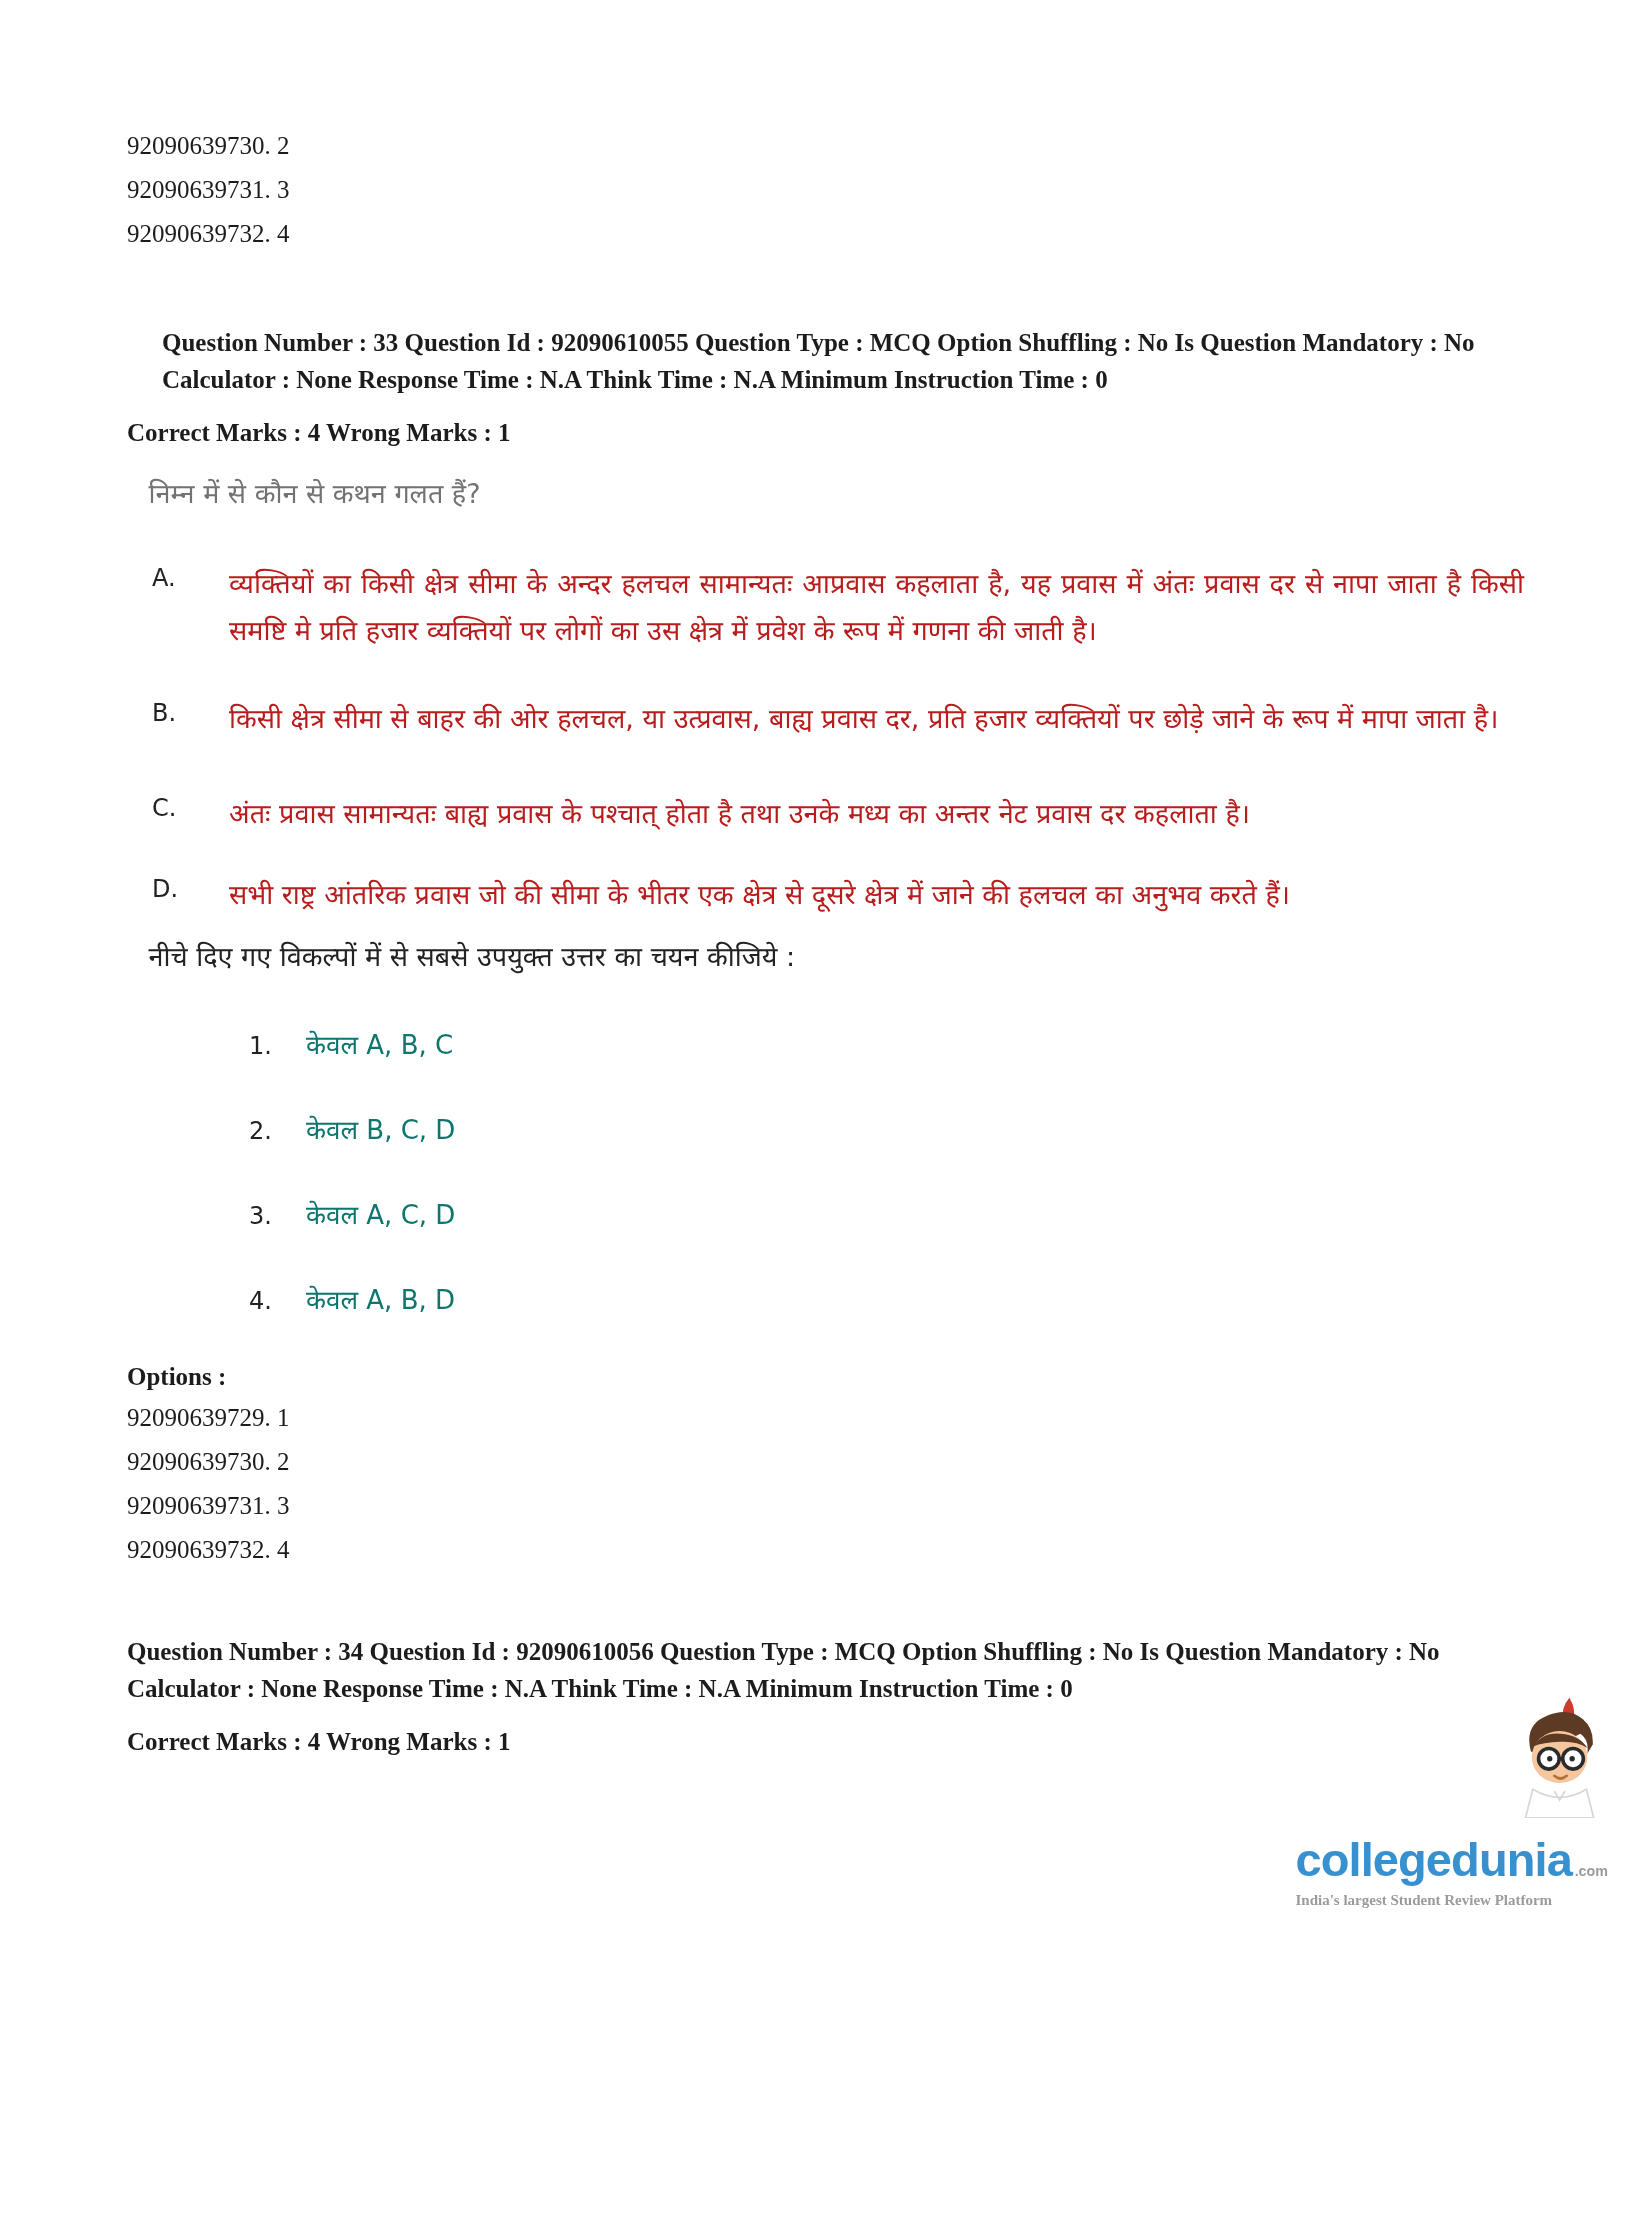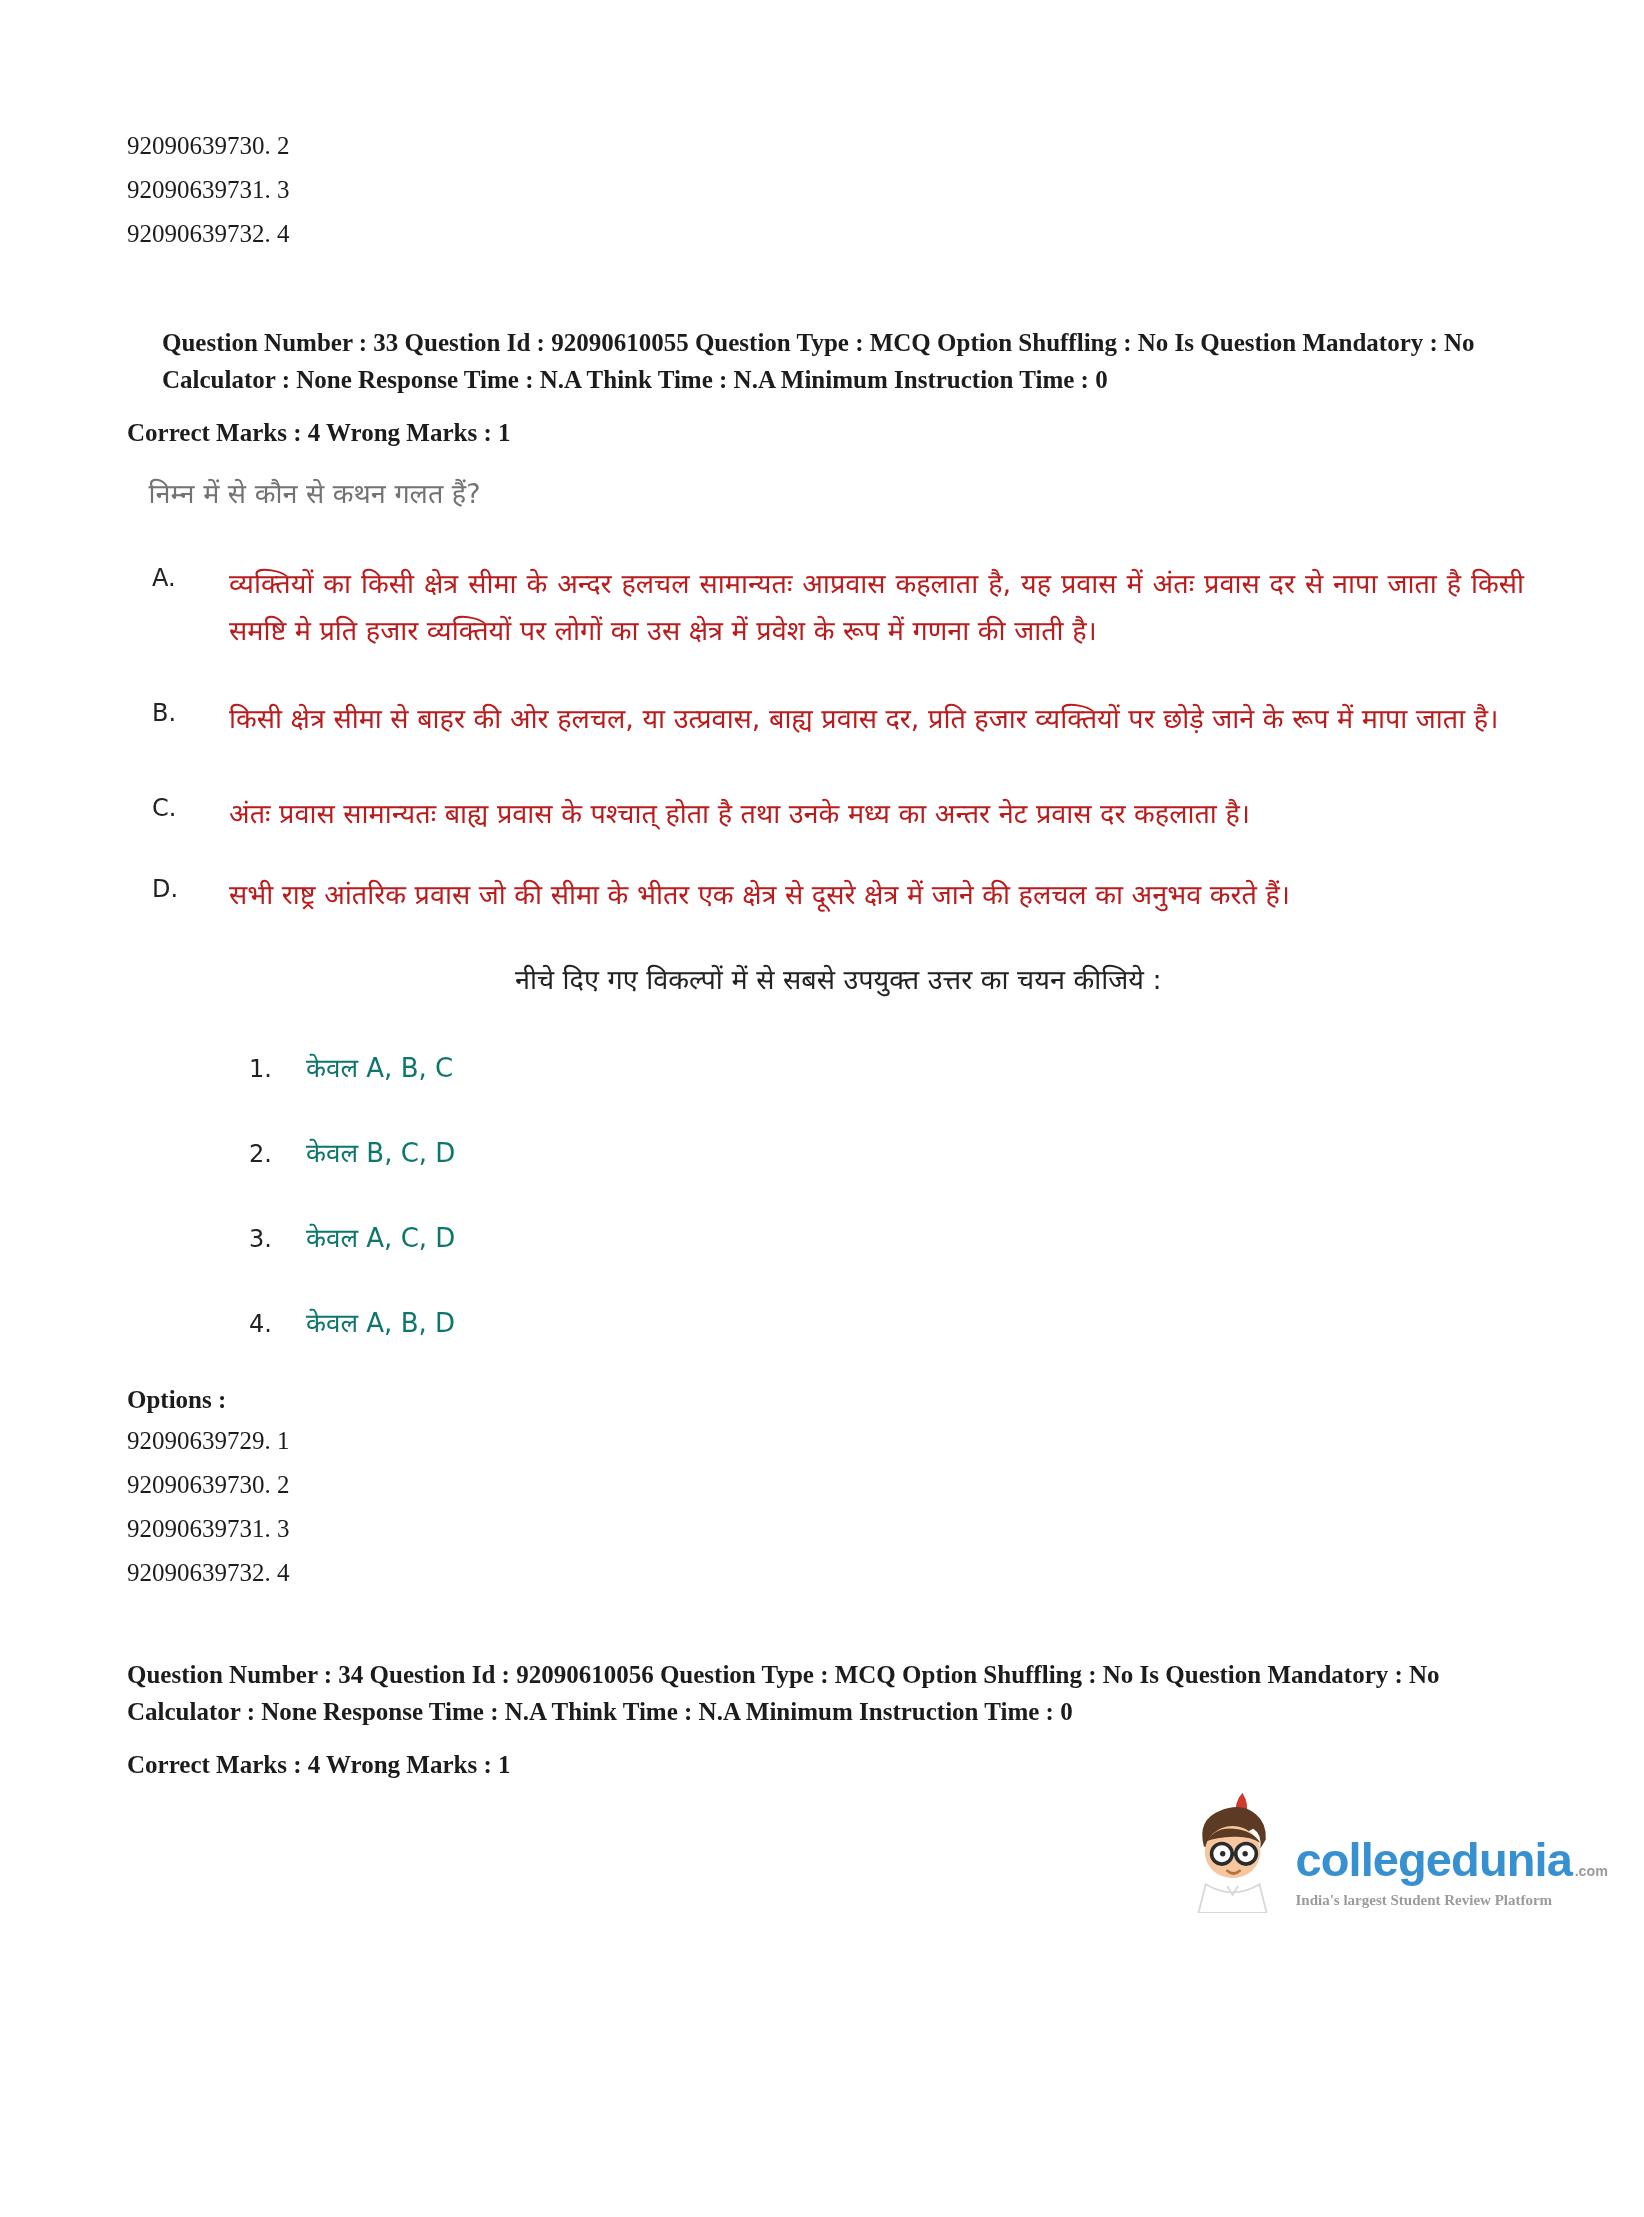--- a/index.html
+++ b/index.html
@@ -65,12 +65,11 @@
     color: #b91c1c;
   }
   .instruction {
-    margin-top: 41px;
+    margin-top: 18px;
     padding-left: 21.5px;
     font-size: 27px;
     line-height: 41px;
     color: #222;
-    text-align: center;
   }
   .choice {
     display: flex;

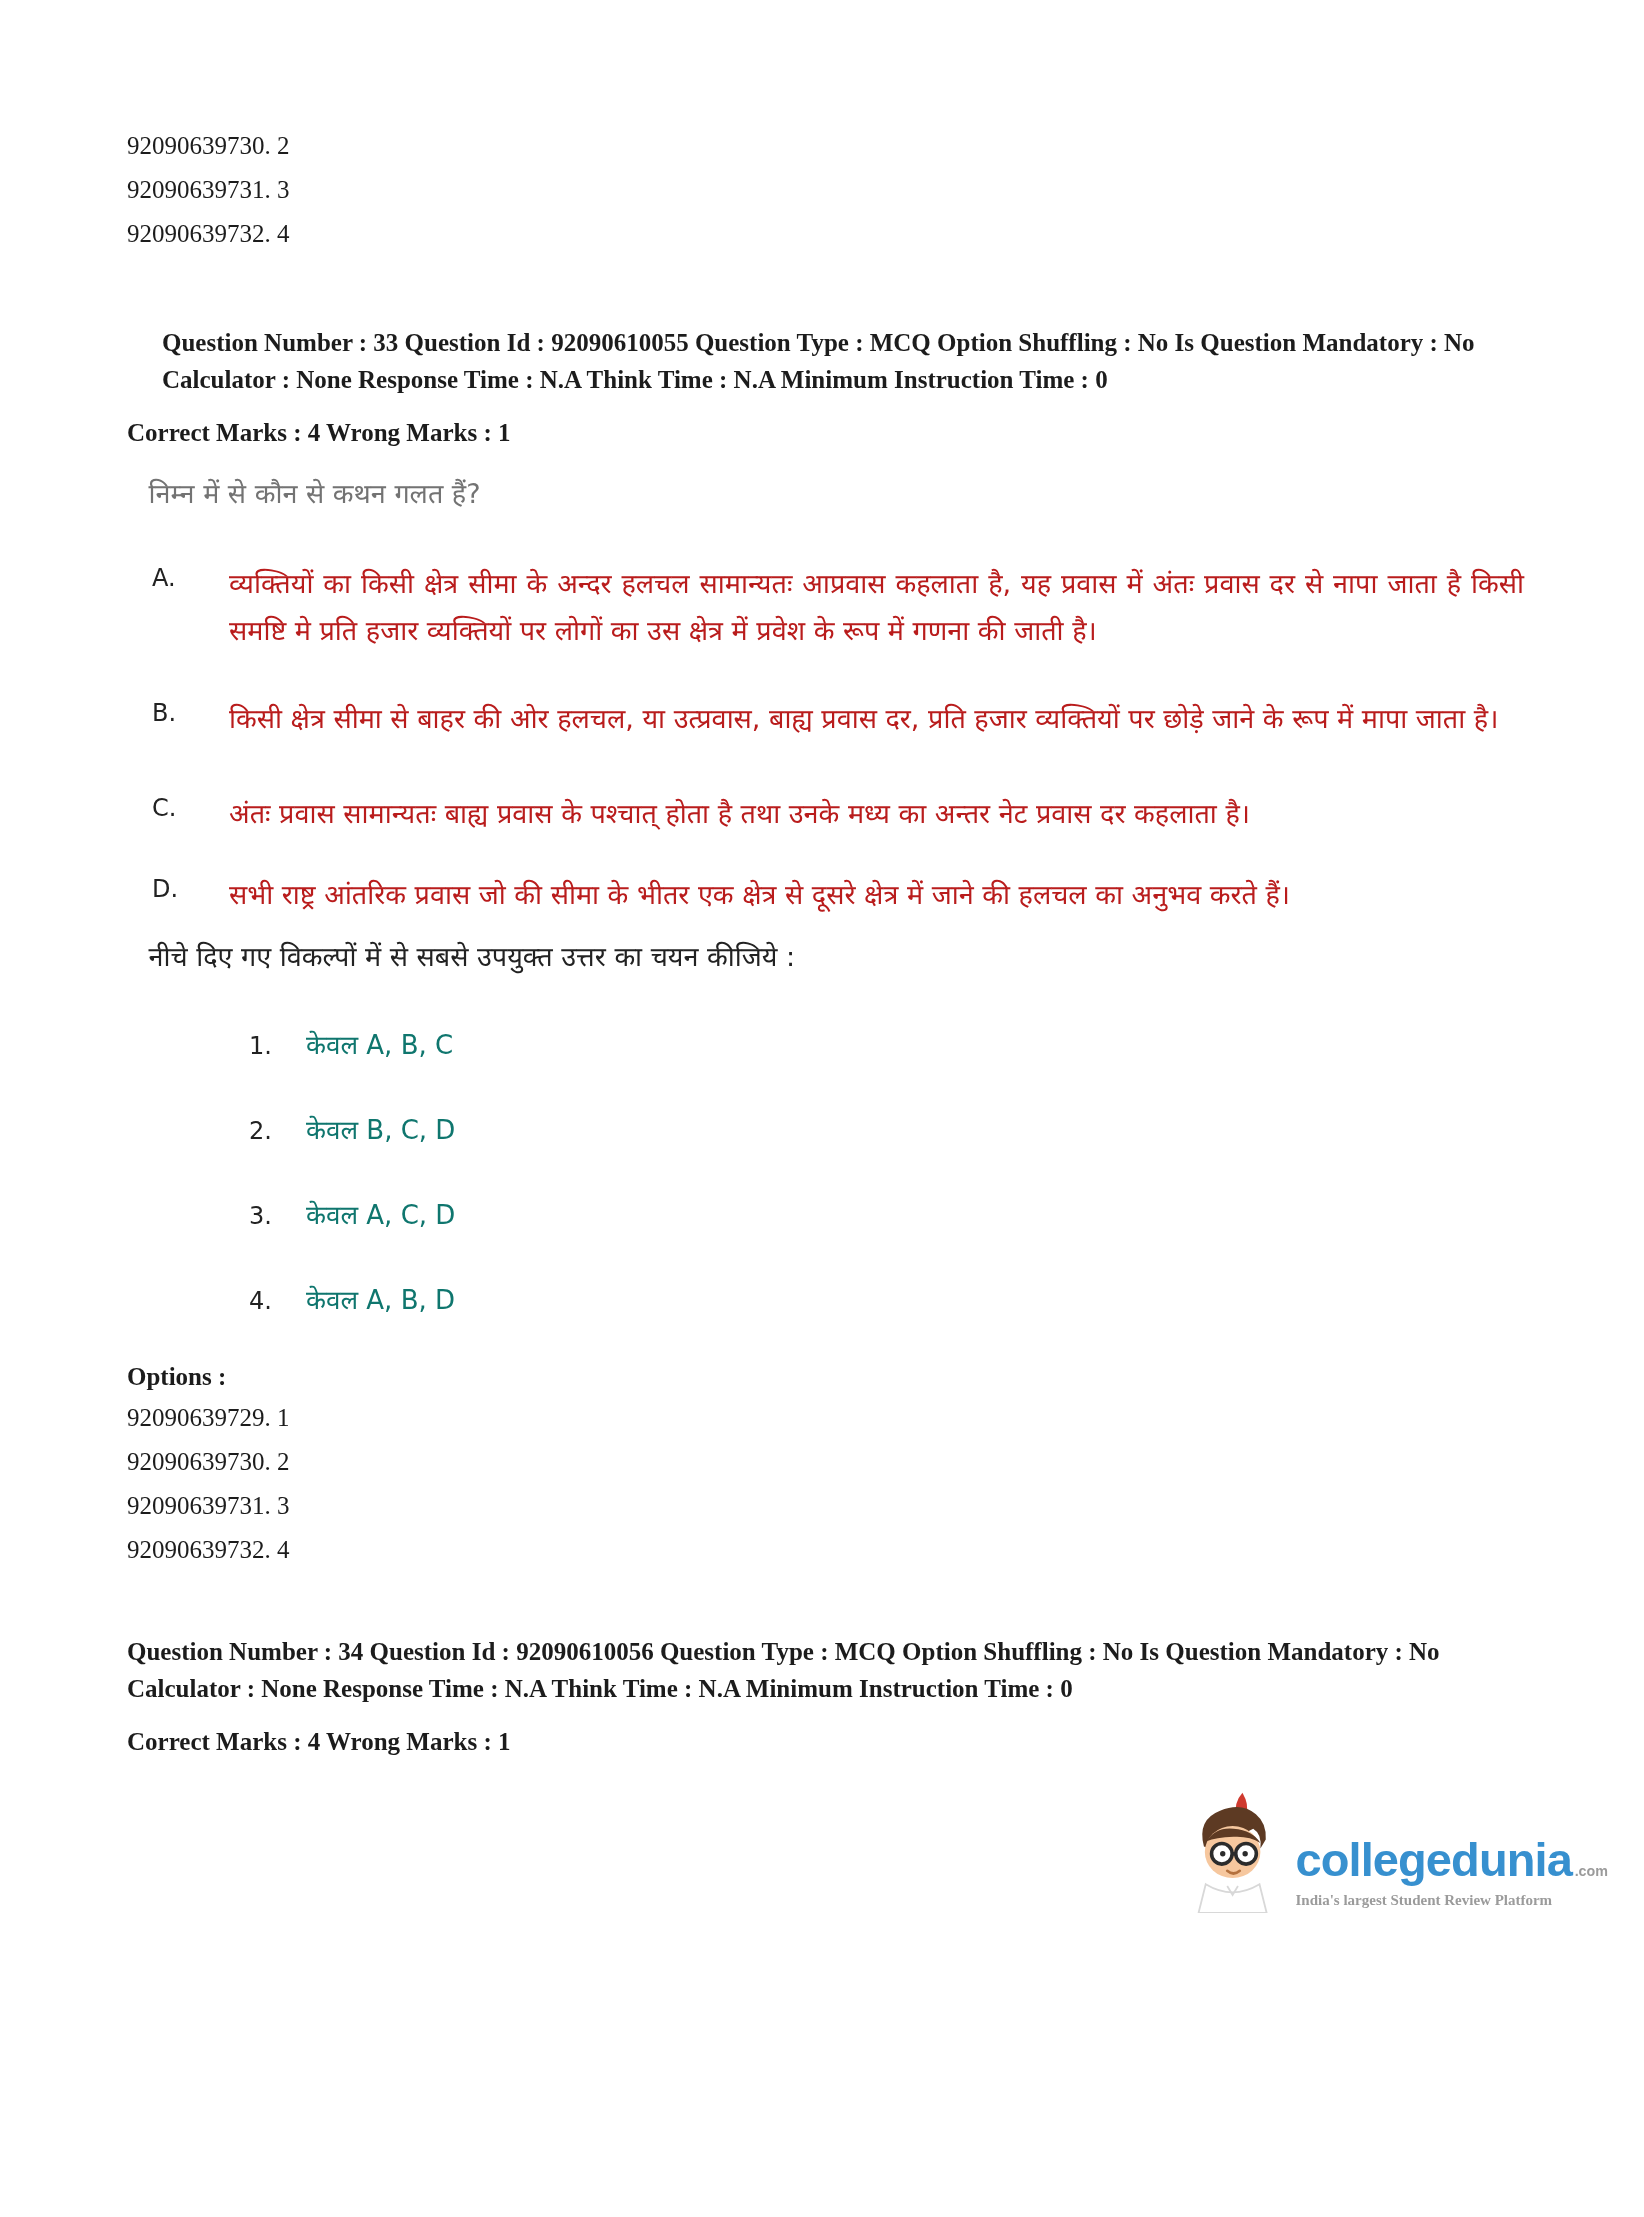--- a/index.html
+++ b/index.html
@@ -103,6 +103,7 @@
     display: flex;
     align-items: flex-end;
     gap: 14.3px;
+    flex-direction: column;
   }
   .mascot { width: 95px; height: 122px; flex: none; }
   .brand-col { display: flex; flex-direction: column; padding-bottom: 3.6px; }

